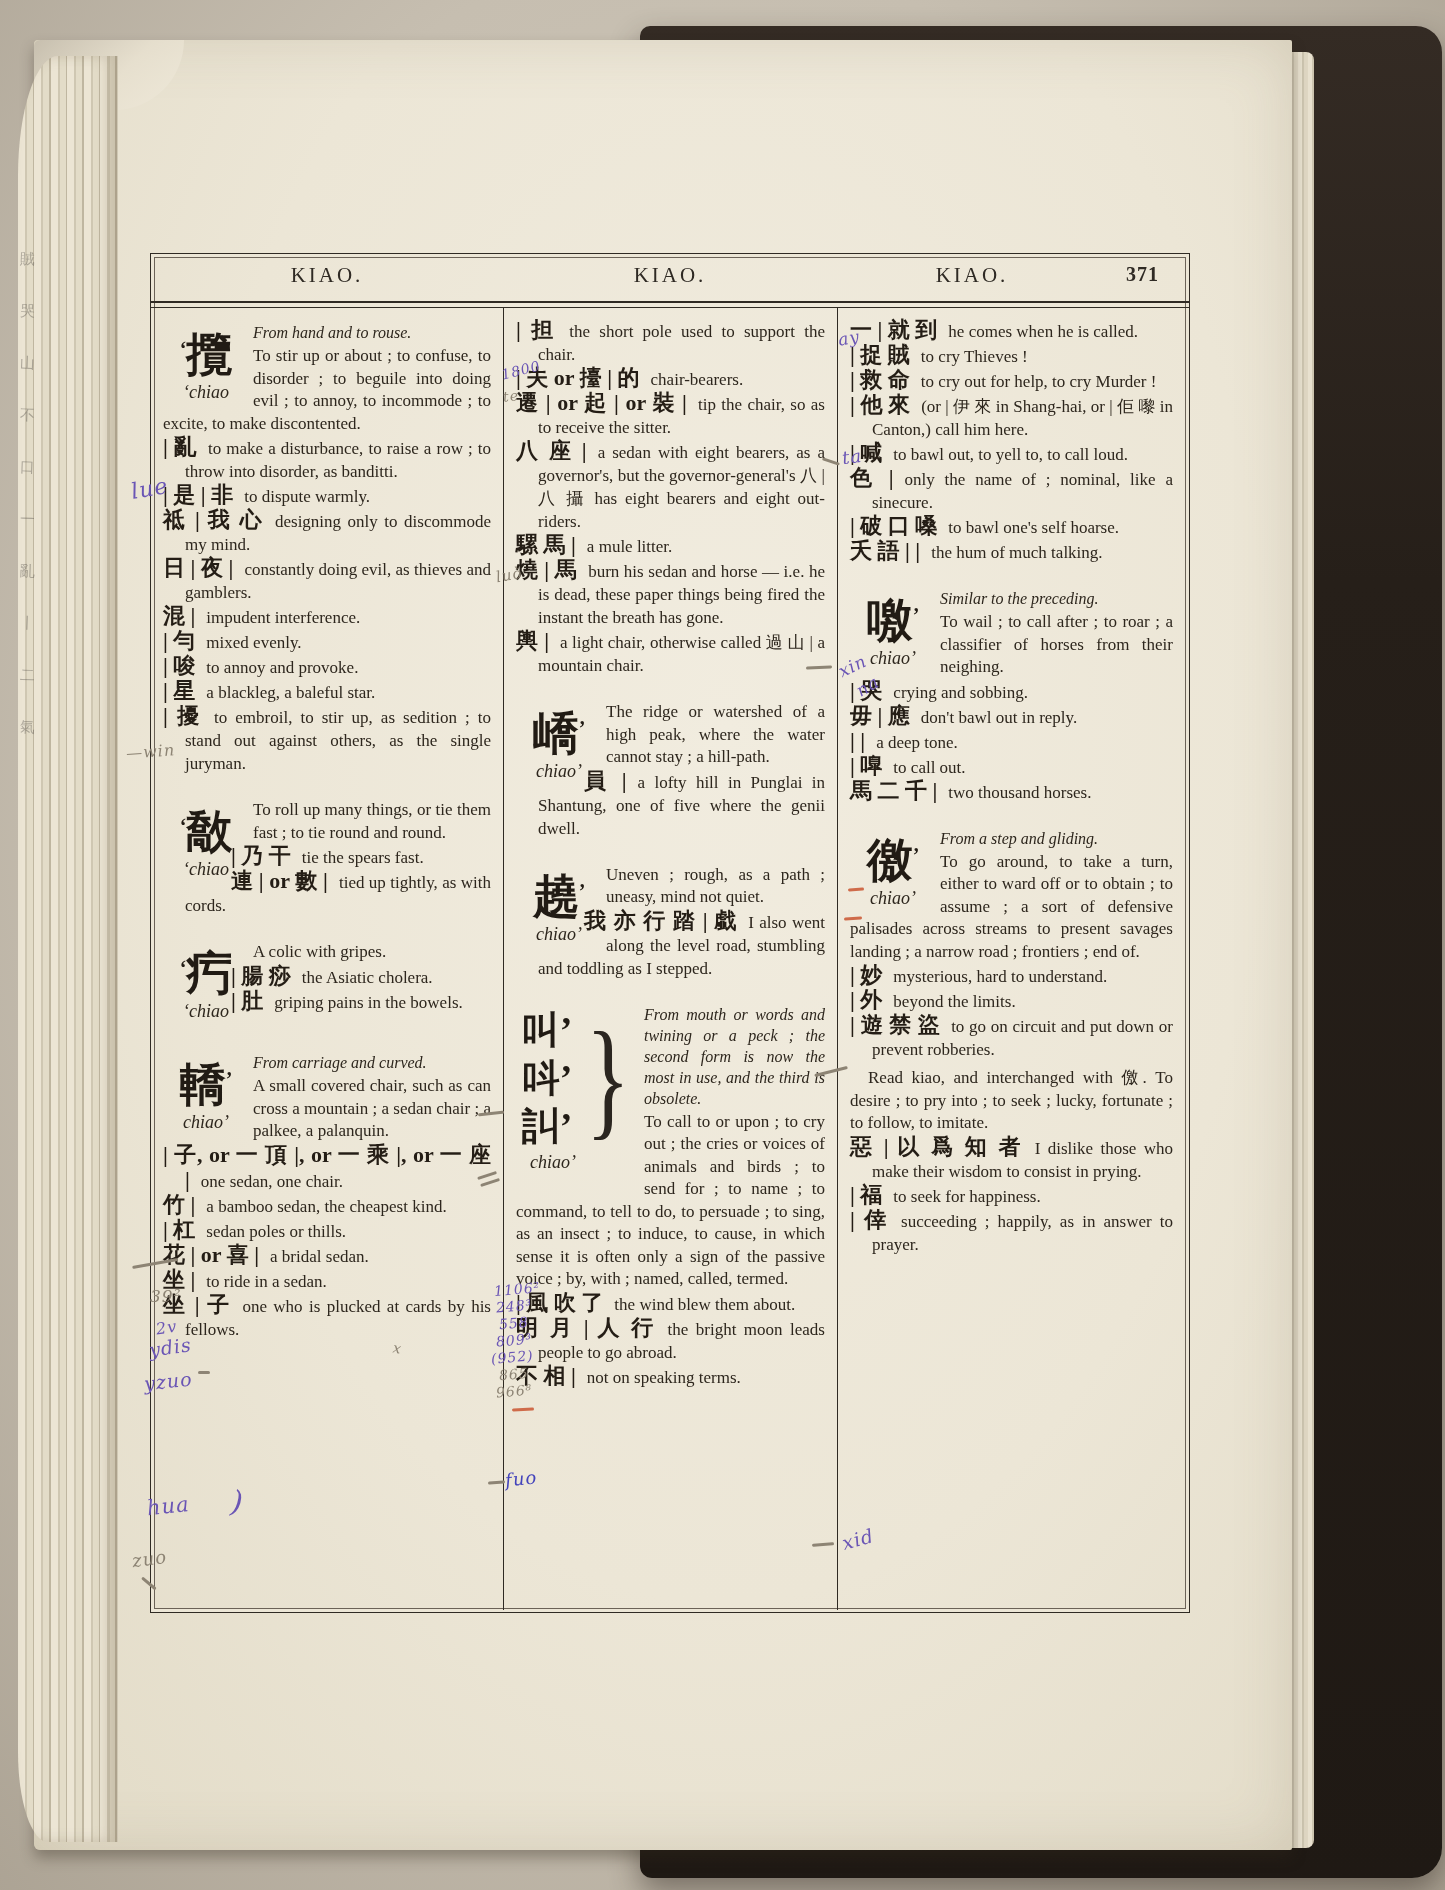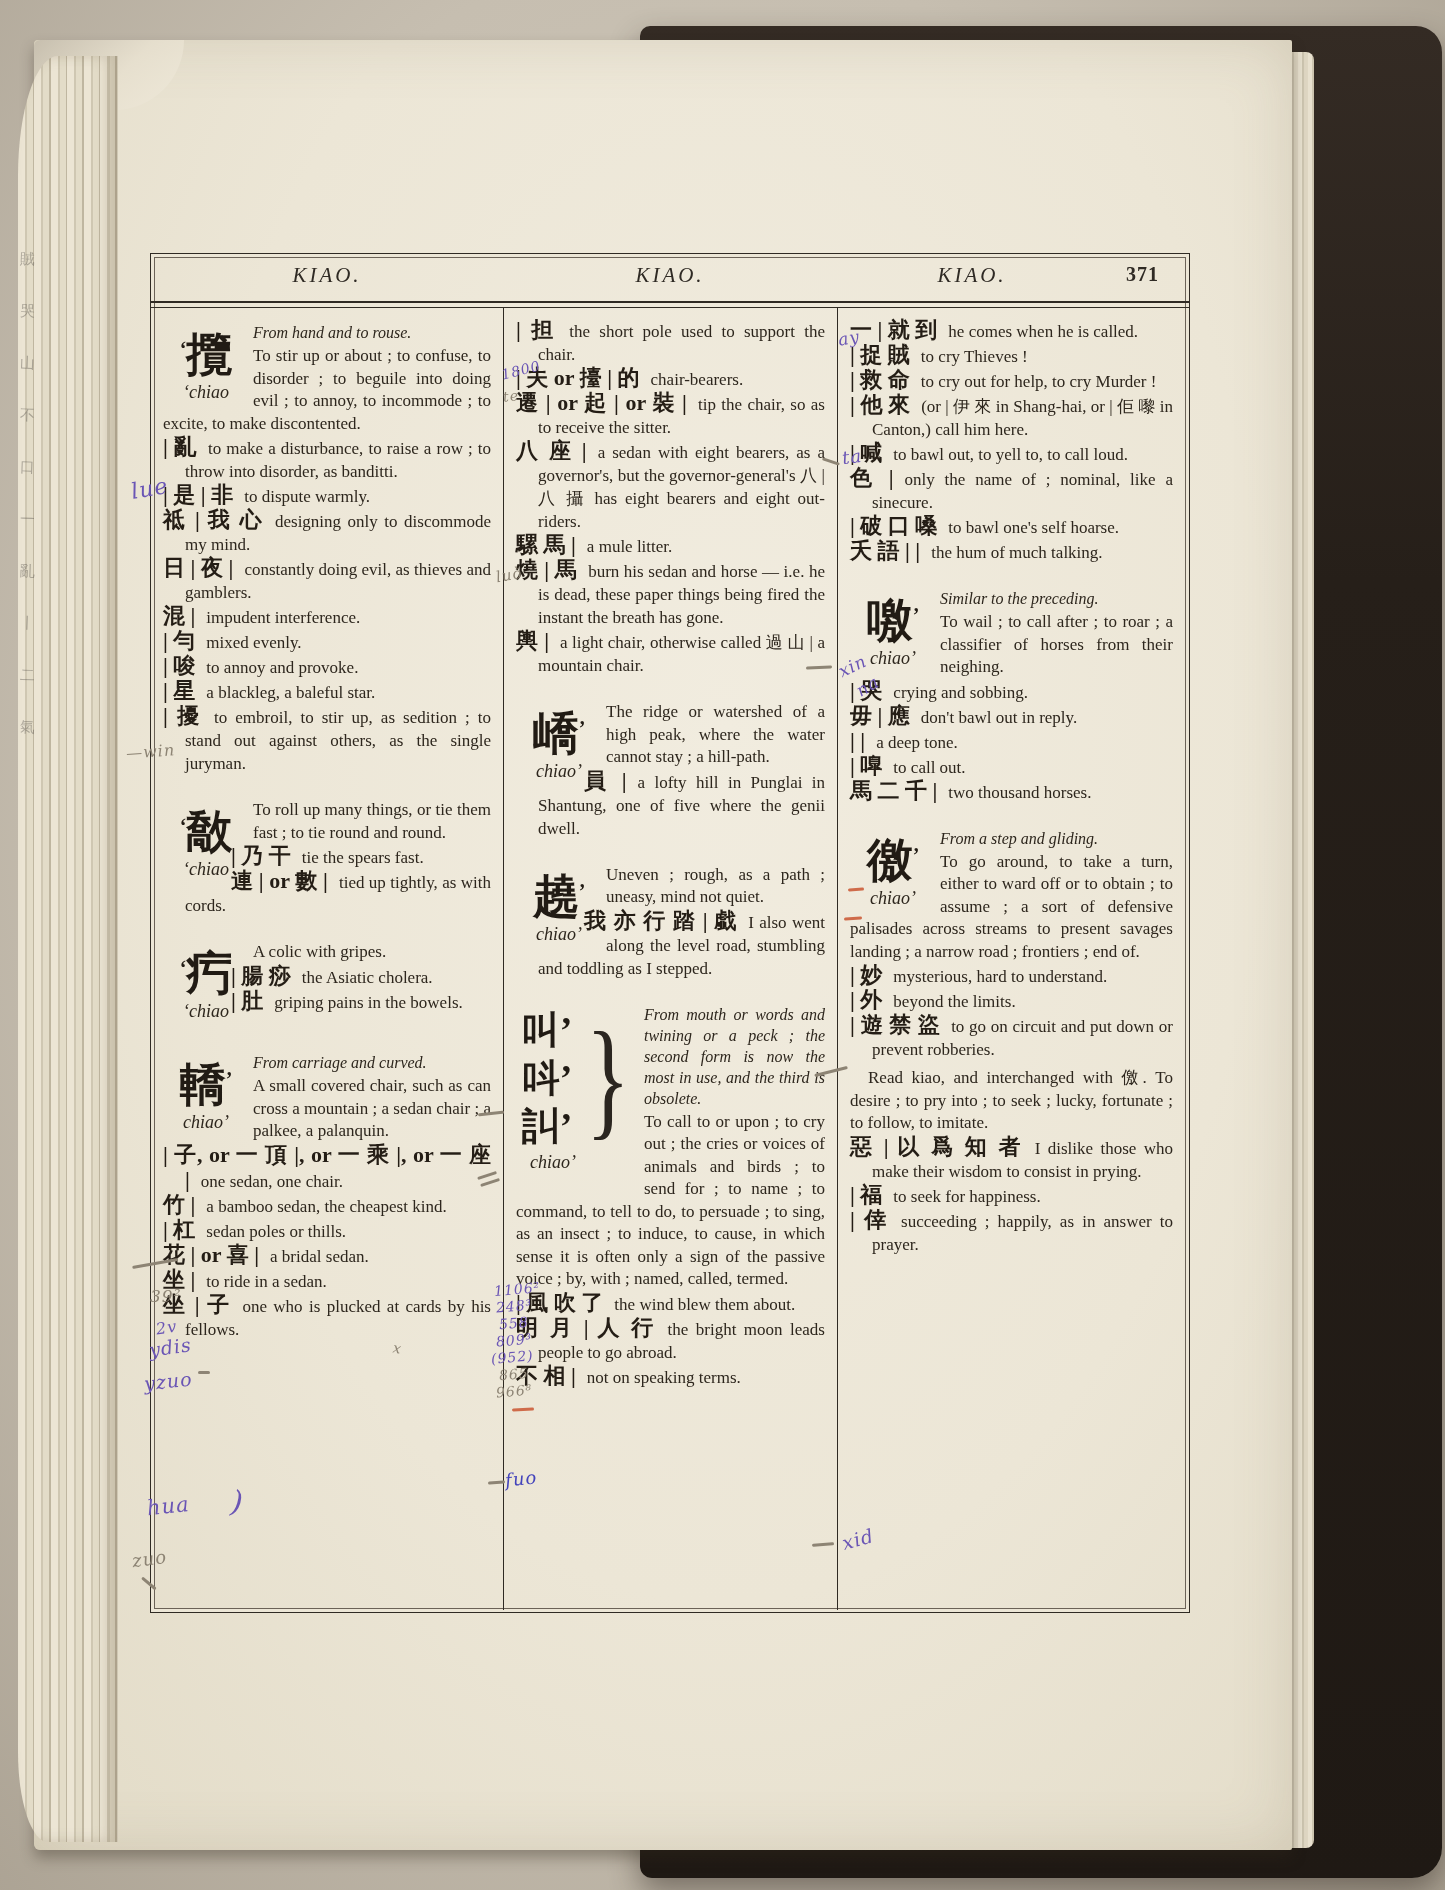--- a/index.html
+++ b/index.html
@@ -33,7 +33,7 @@
     border:1.8px solid #2f2a23;
     box-shadow:inset 0 0 0 3px #ece6d6, inset 0 0 0 4px #6b6257;}
   .pghead{position:absolute;top:9px;left:0;right:0;height:36px;}
-  .ptitle{position:absolute;top:0;text-align:center;font-size:21px;letter-spacing:3px;color:#2f2a24;font-style:italic;}
+  .ptitle{position:absolute;top:0;text-align:center;font-size:21px;letter-spacing:3px;color:#2f2a24;}
   .t0{left:0;width:352px;} .t1{left:352px;width:334px;} .t2{left:686px;width:270px;}
   .pnum{position:absolute;top:0;right:30px;font-size:20px;color:#2f2a24;letter-spacing:1px;font-weight:bold;}
   .rule{position:absolute;top:47px;left:0;right:0;height:4px;

